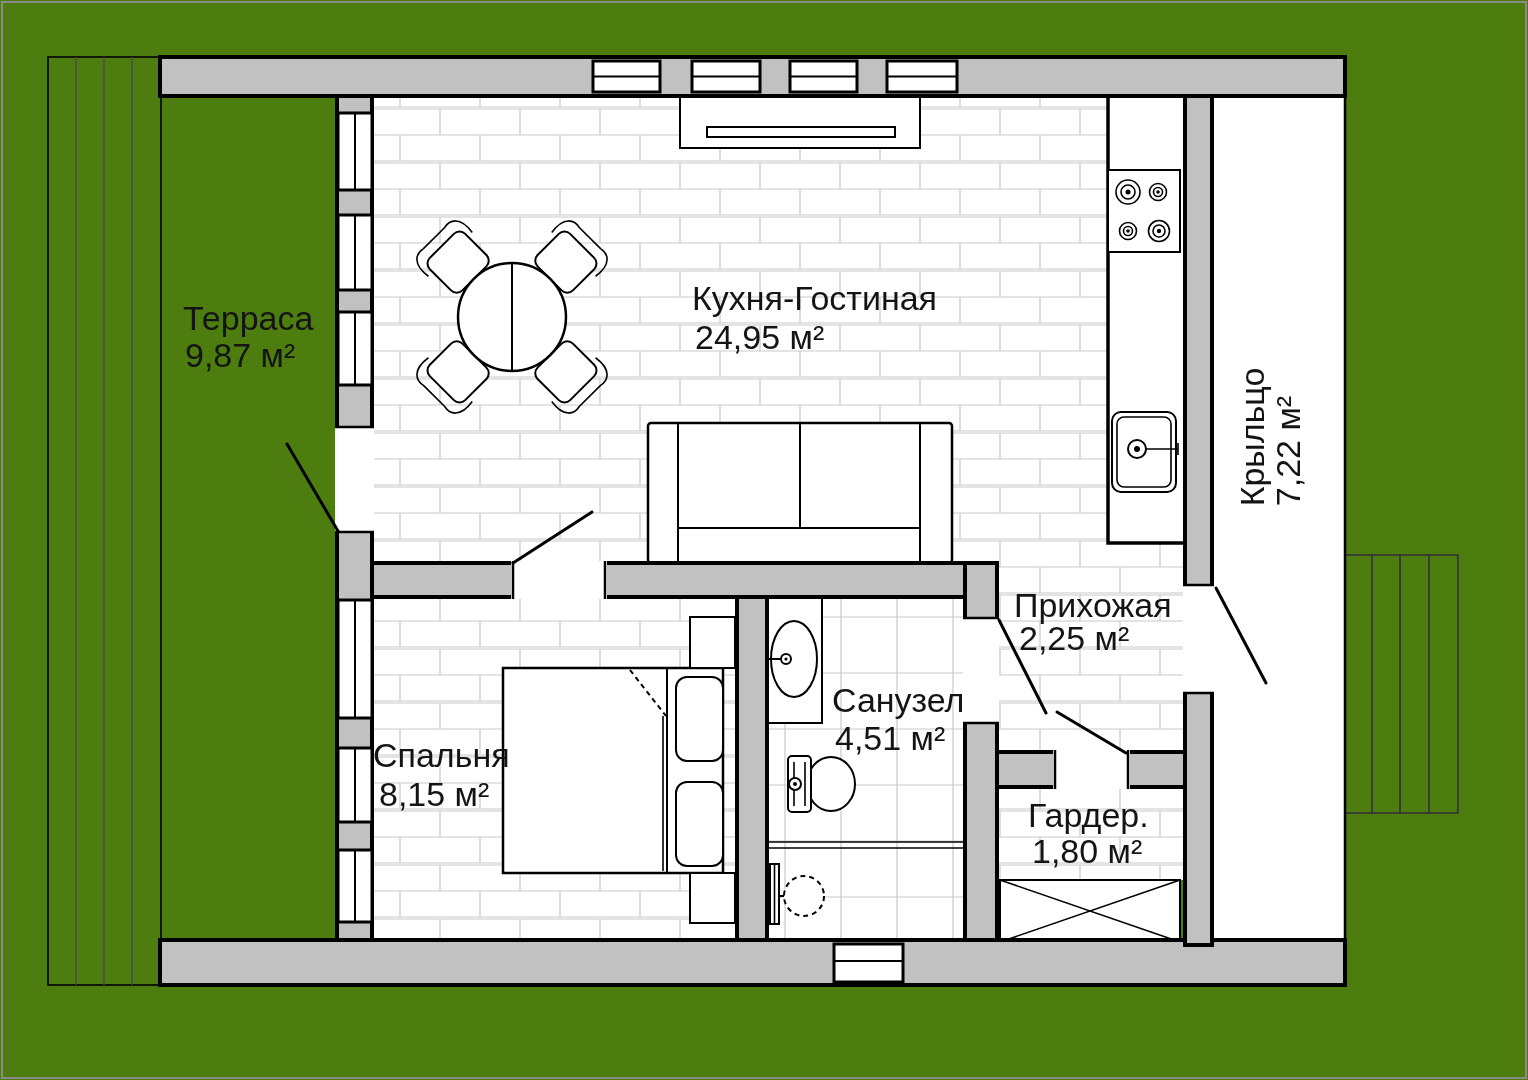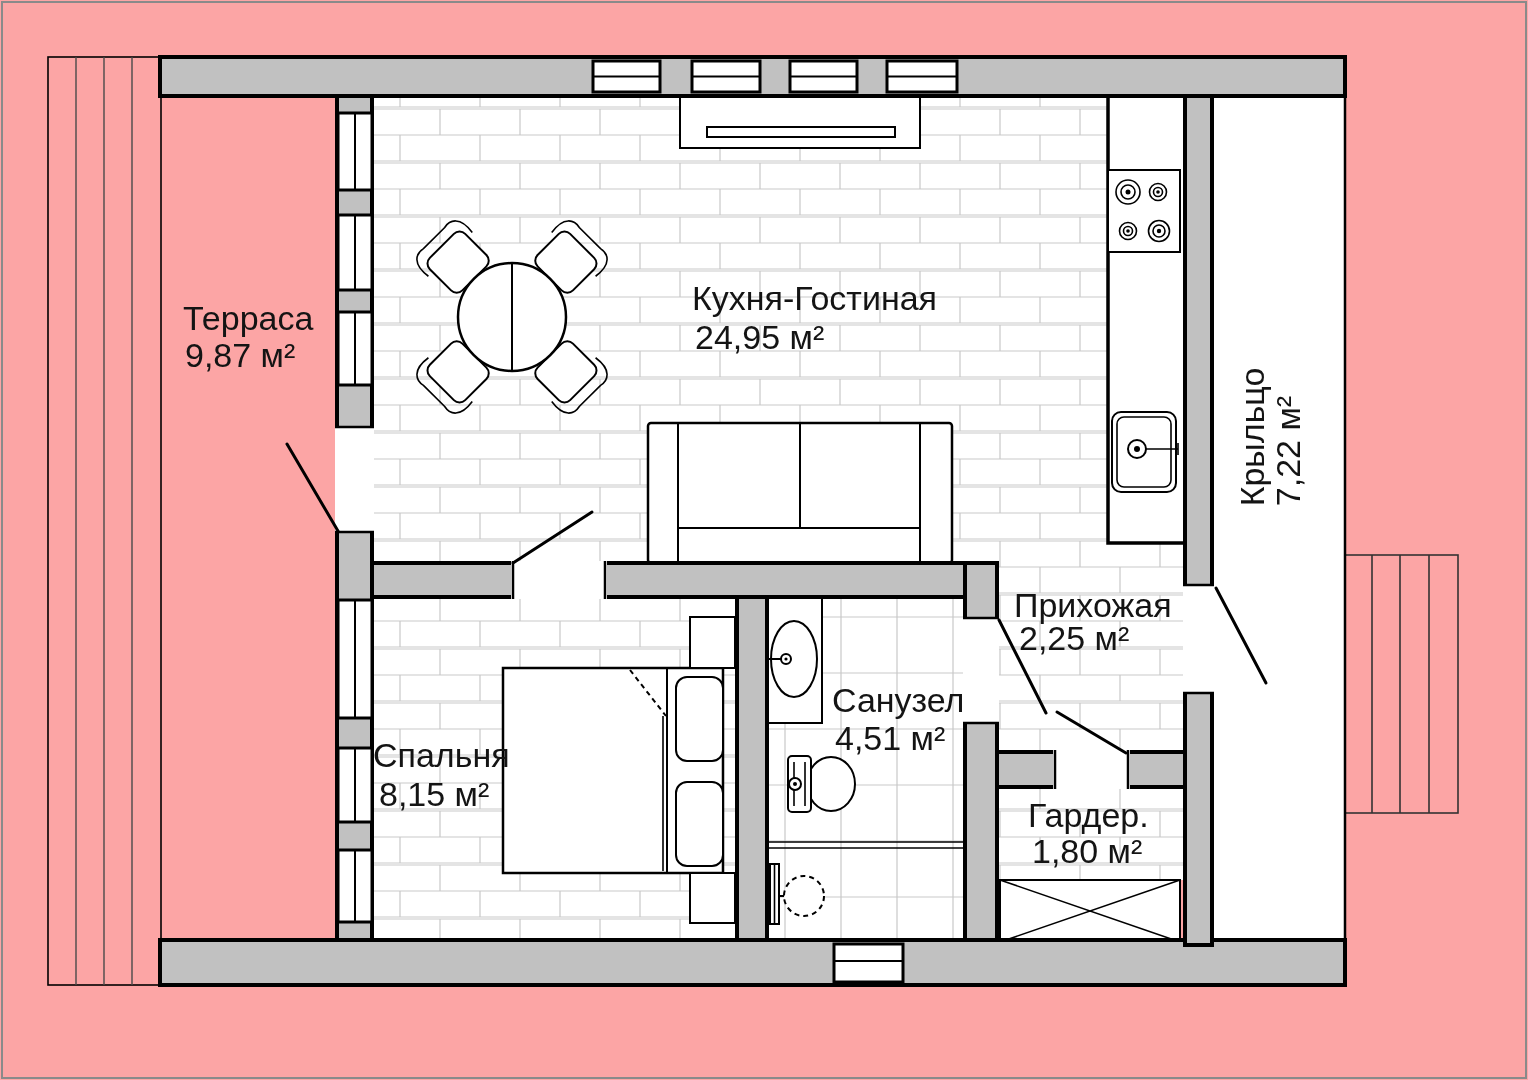--- a/index.html
+++ b/index.html
@@ -3,7 +3,7 @@
 <meta charset="utf-8">
 <style>
   html,body { margin:0; padding:0; background:#ffffff; }
-  .page { position:relative; width:1528px; height:1080px; background:#fca5a5; overflow:hidden; }
+  .page { position:relative; width:1528px; height:1080px; background:#4d7c0f; overflow:hidden; }
   svg { display:block; }
   .wall    { fill:#c1c1c1; stroke:#000; stroke-width:4; }
   .winbox  { fill:#ffffff; stroke:#000; stroke-width:3; }

